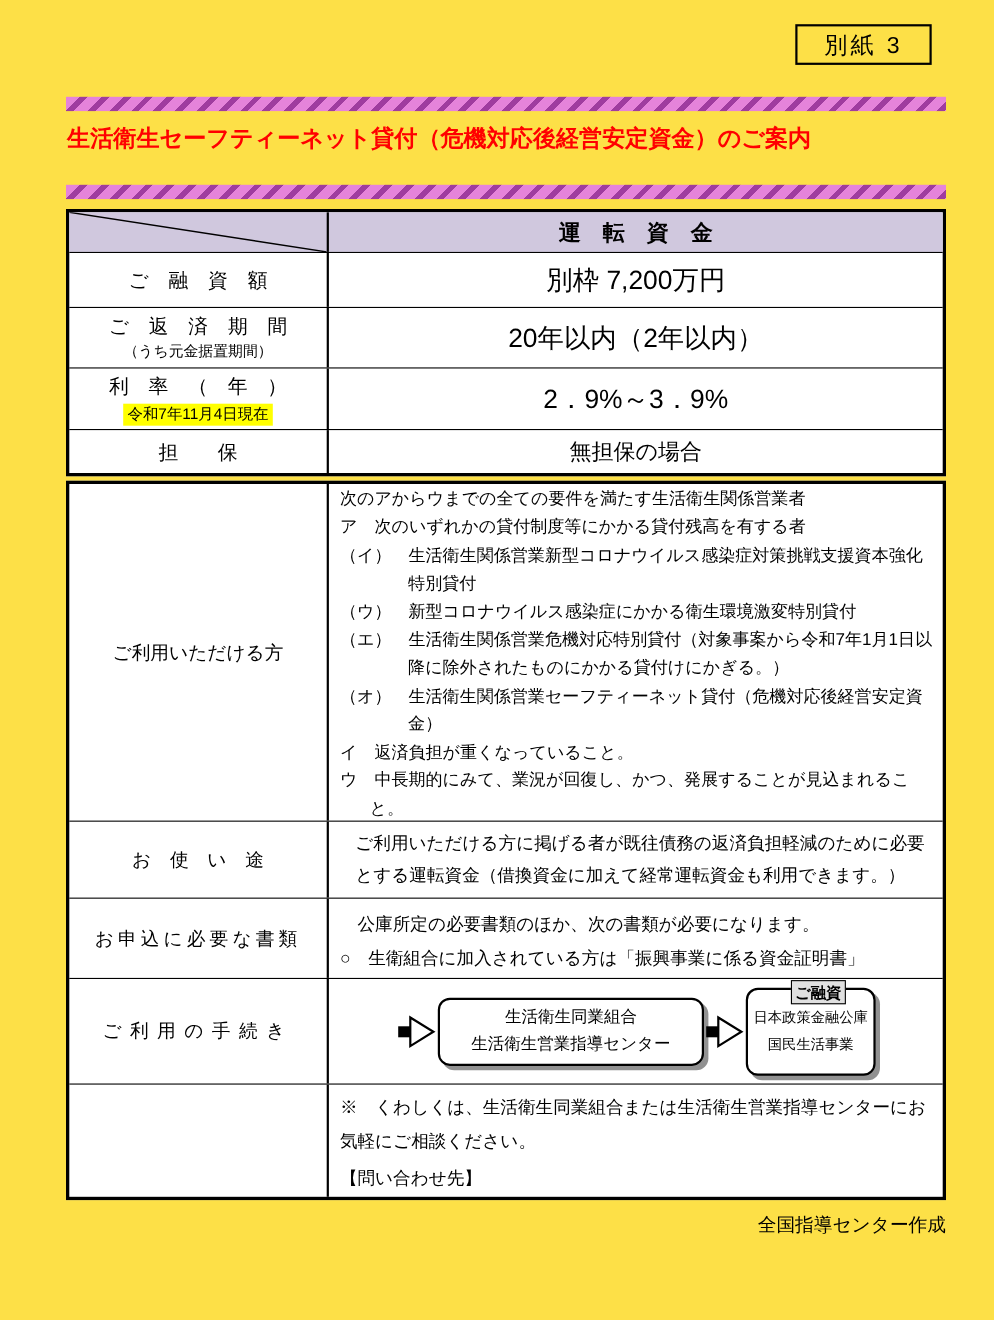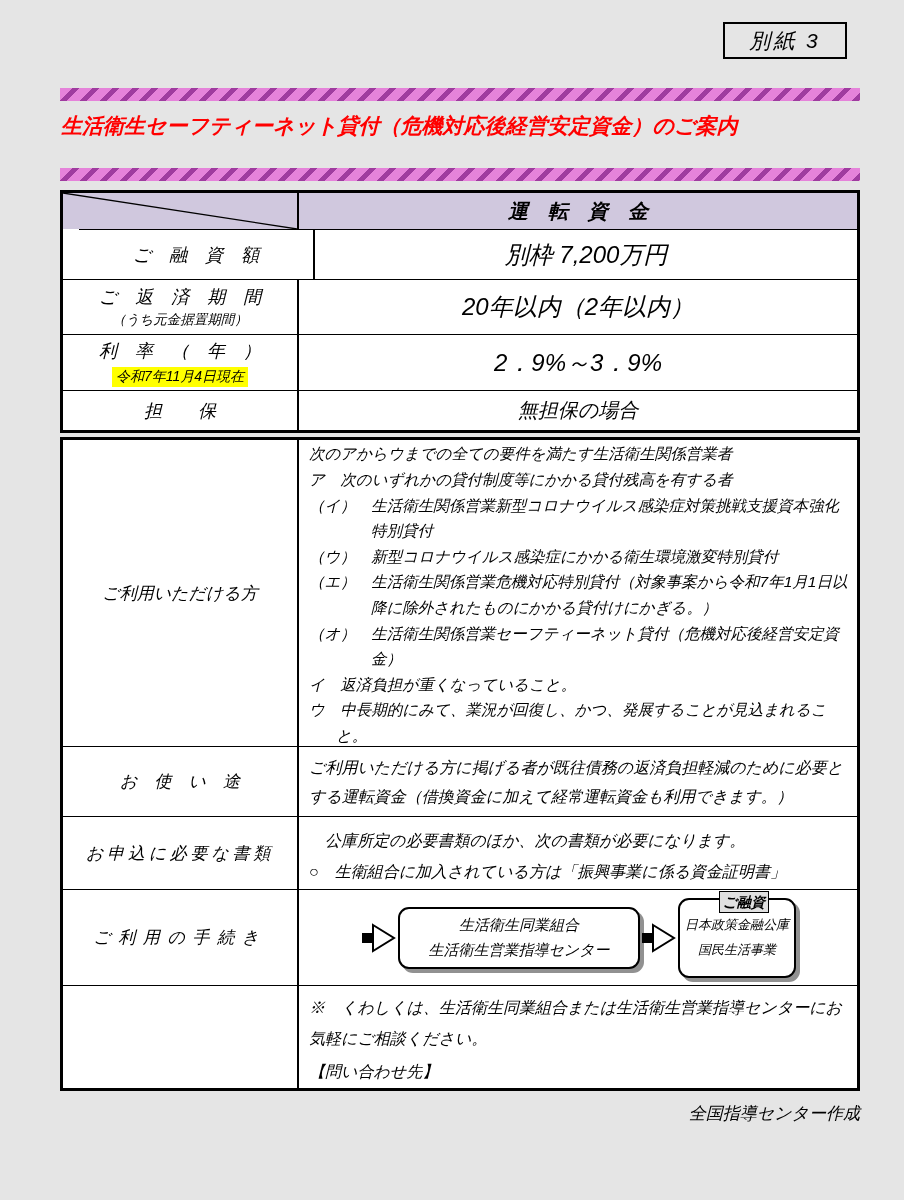--- a/index.html
+++ b/index.html
@@ -3,8 +3,8 @@
 <meta charset="utf-8">
 <style>
   html,body{margin:0;padding:0;background:#fff;}
-  .page{position:relative;width:904px;height:1200px;background:#e5e5e5;
-        font-family:"Liberation Sans",sans-serif;color:#000;overflow:hidden;font-style:italic;}
+  .page{position:relative;width:904px;height:1200px;background:#fde047;
+        font-family:"Liberation Sans",sans-serif;color:#000;overflow:hidden;}
 
   
   .besshi{position:absolute;top:22px;left:723px;width:124px;height:37px;

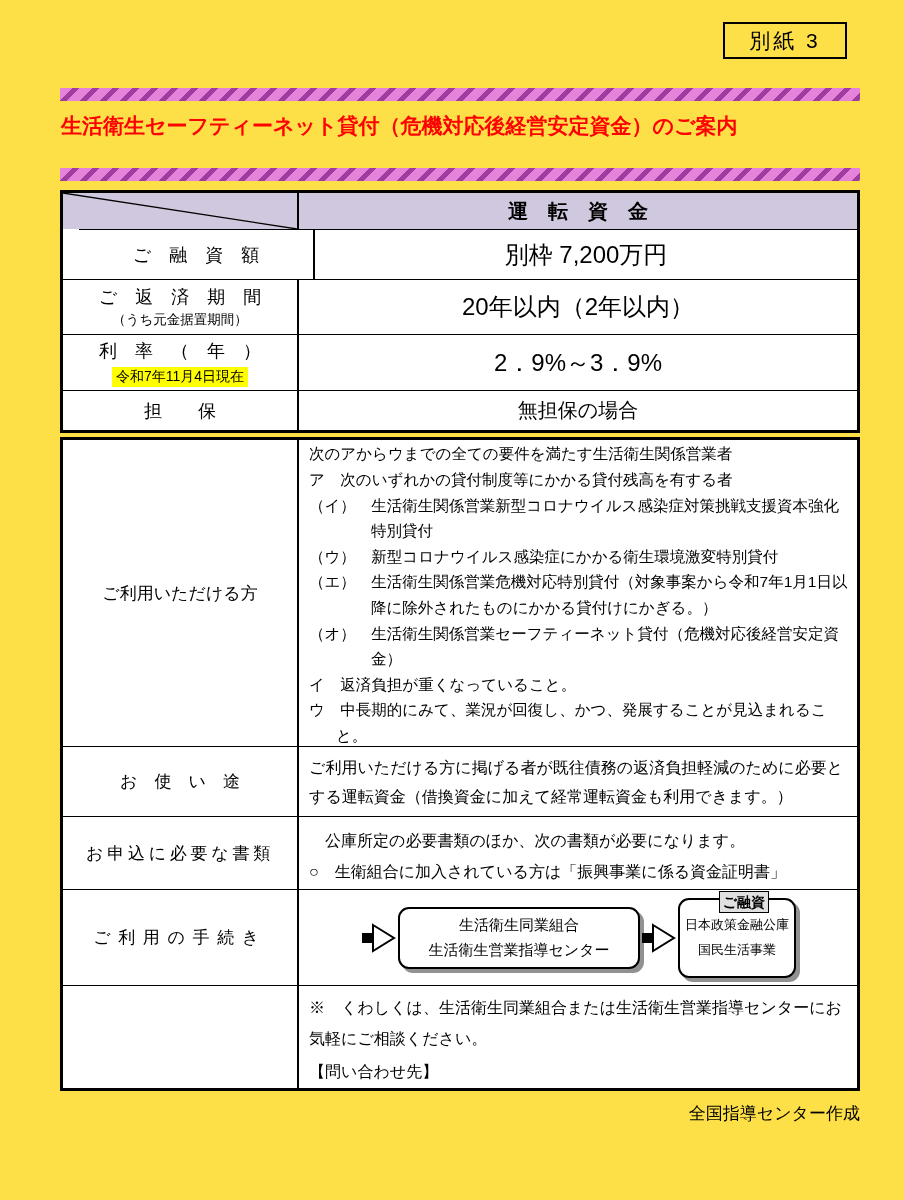--- a/index.html
+++ b/index.html
@@ -35,7 +35,7 @@
   .t1 .hdr .cl{position:relative;border-right:2.5px solid #000;}
   .t1 .hdr .cr{align-items:center;justify-content:center;font-size:20px;font-weight:bold;}
   .diag{position:absolute;inset:0;width:100%;height:100%;}
-  .t1 .r1{height:50px;margin-left:16px;} .t1 .r2{height:55px;} .t1 .r3{height:56px;} .t1 .r4{height:40px;}
+  .t1 .r1{height:50px;} .t1 .r2{height:55px;} .t1 .r3{height:56px;} .t1 .r4{height:40px;}
   .t1 .cr{align-items:center;font-size:24px;}
   .t1 .r4 .cr{font-size:20px;}
   .lbl-note{font-size:13.5px;margin-top:2px;}

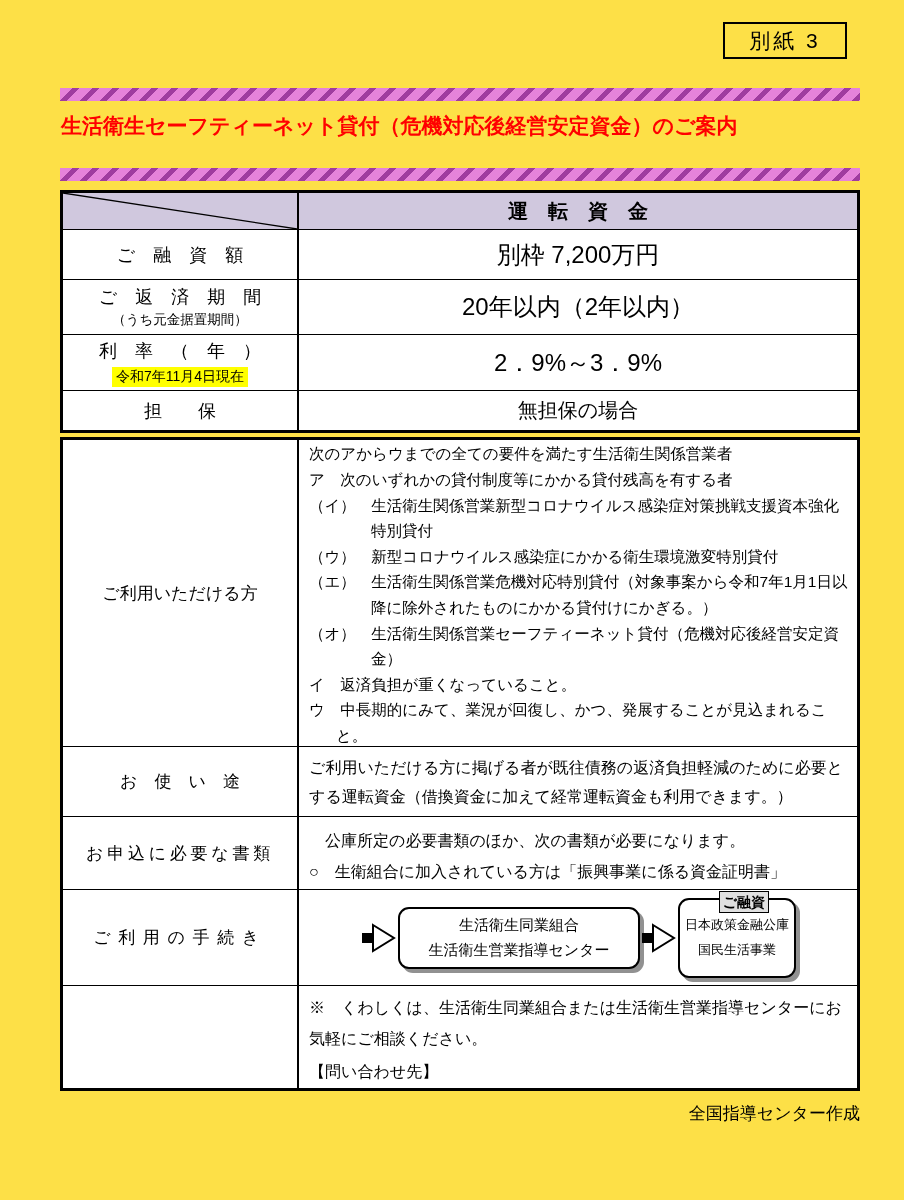--- a/index.html
+++ b/index.html
@@ -44,7 +44,7 @@
   
   .t2{top:437px;}
   .t2 .cl{font-size:17px;}
-  .t2 .rA{height:306px;} .t2 .rB{height:70px;} .t2 .rC{height:73px;}
+  .t2 .rA{height:306px;} .t2 .rB{height:70px;gap:14px;} .t2 .rC{height:73px;}
   .t2 .rD{height:96px;} .t2 .rE{height:103px;}
   .sp-narrow{letter-spacing:0.22em;}
   .sp-mid{letter-spacing:0.45em;}

